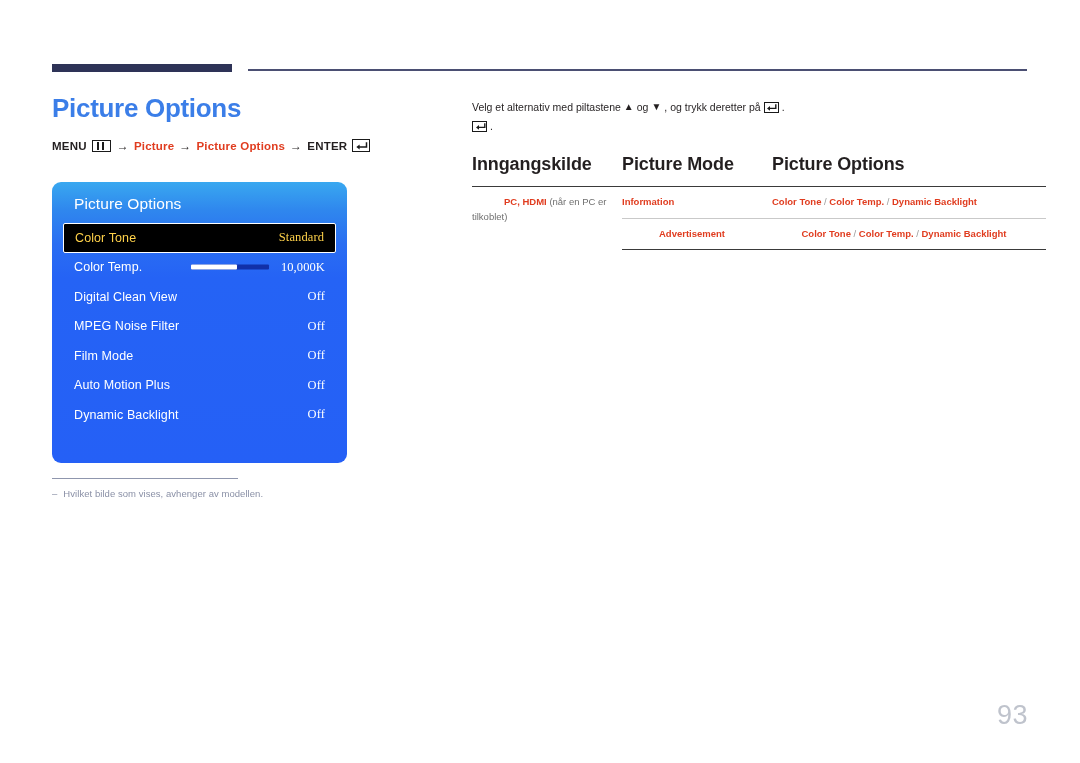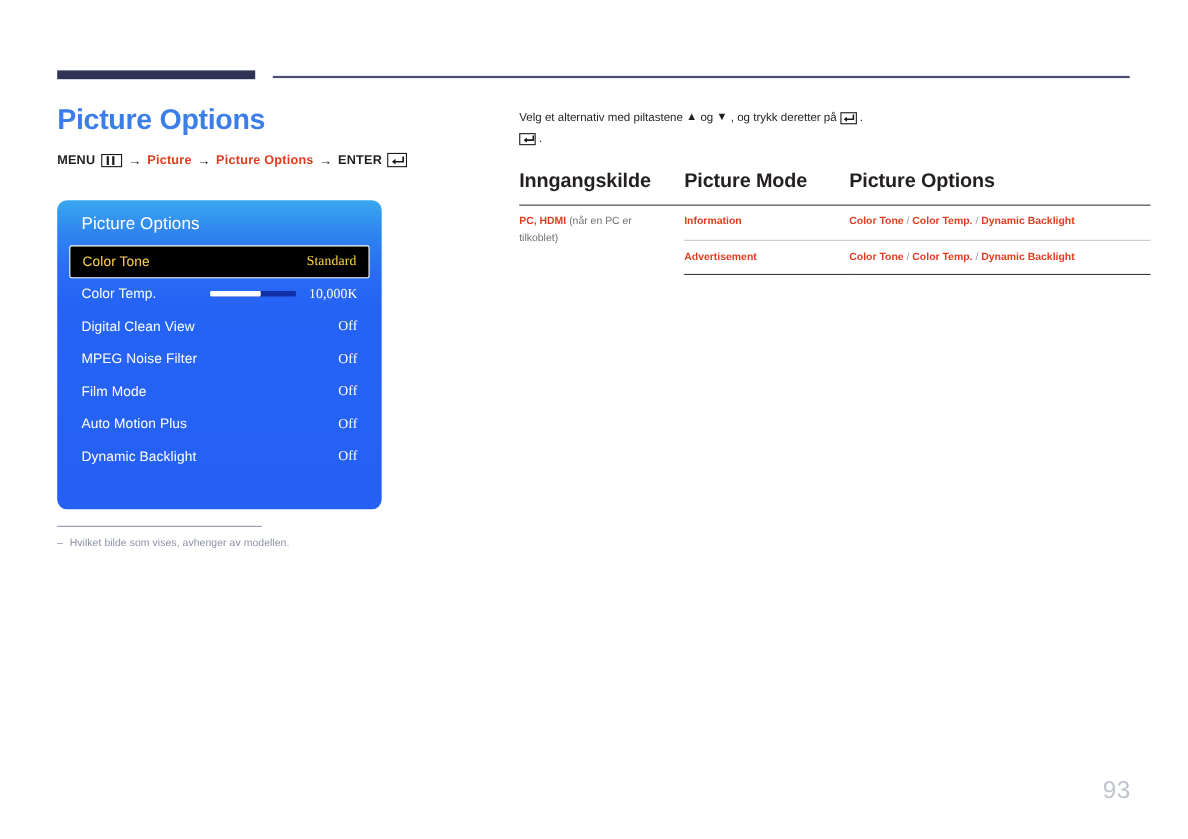--- a/index.html
+++ b/index.html
@@ -233,7 +233,7 @@
   .col-opts   { width: 274px; }
 
   .cell-source { color: #6f6f6f; }
-  .cell-source .hl { color: #e03c1f; font-weight: bold; }
+  .cell-source .hl { color: #e03c1f; font-weight: bold; margin-left: 32px; }
   .cell-mode { color: #e03c1f; font-weight: bold; font-size: 10px; margin-left: 30px; }
   .cell-opts { color: #e03c1f; font-weight: bold; font-size: 10px; margin-left: 36px; }
   .cell-opts .sep { color: #9a9a9a; font-weight: normal; }

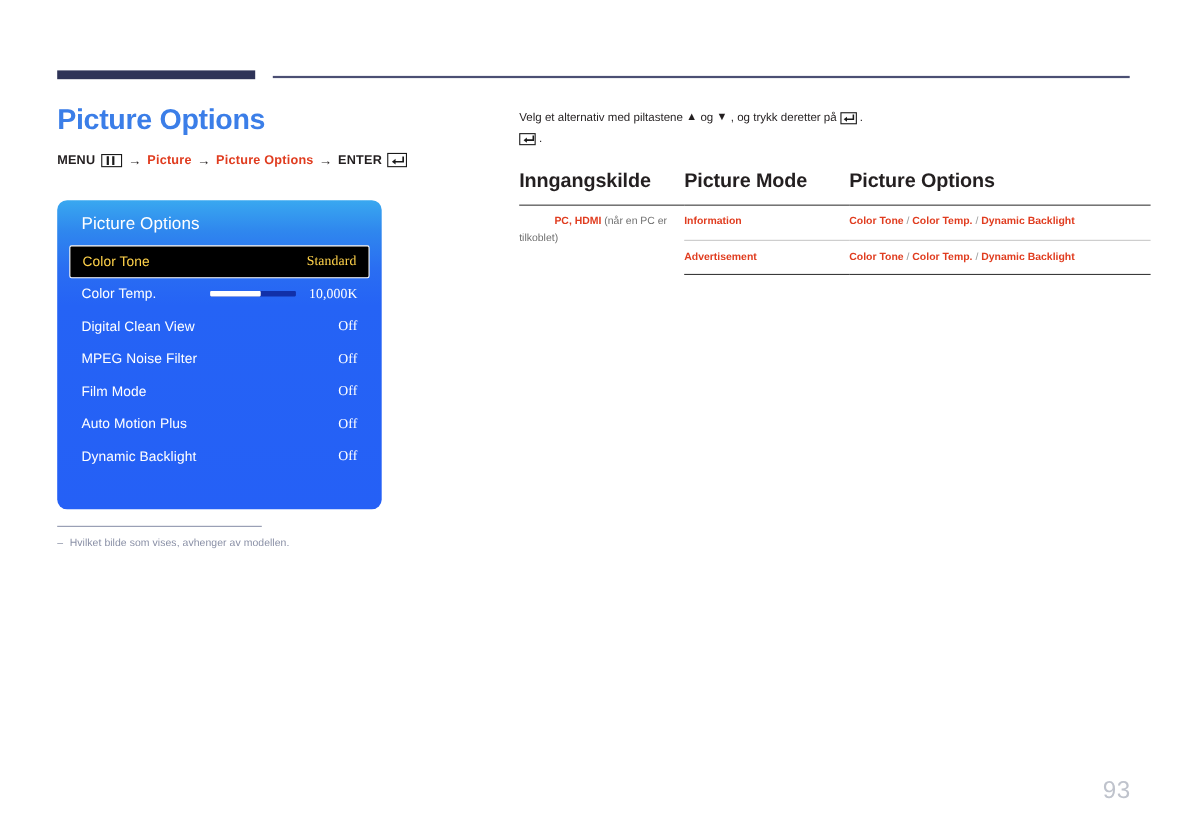--- a/index.html
+++ b/index.html
@@ -240,7 +240,7 @@
 
   tr.row-1 td.cell-mode,
   tr.row-1 td.cell-opts { border-bottom: 1px solid #c9c9c9; }
-  tr.row-2 td { border-bottom: 1.3px solid #3a3a3a; }
+  tr.row-2 td { border-bottom: 1.3px solid #3a3a3a; text-align: center; }
   tr.row-1 td.cell-source { border-bottom: none; }
 
   

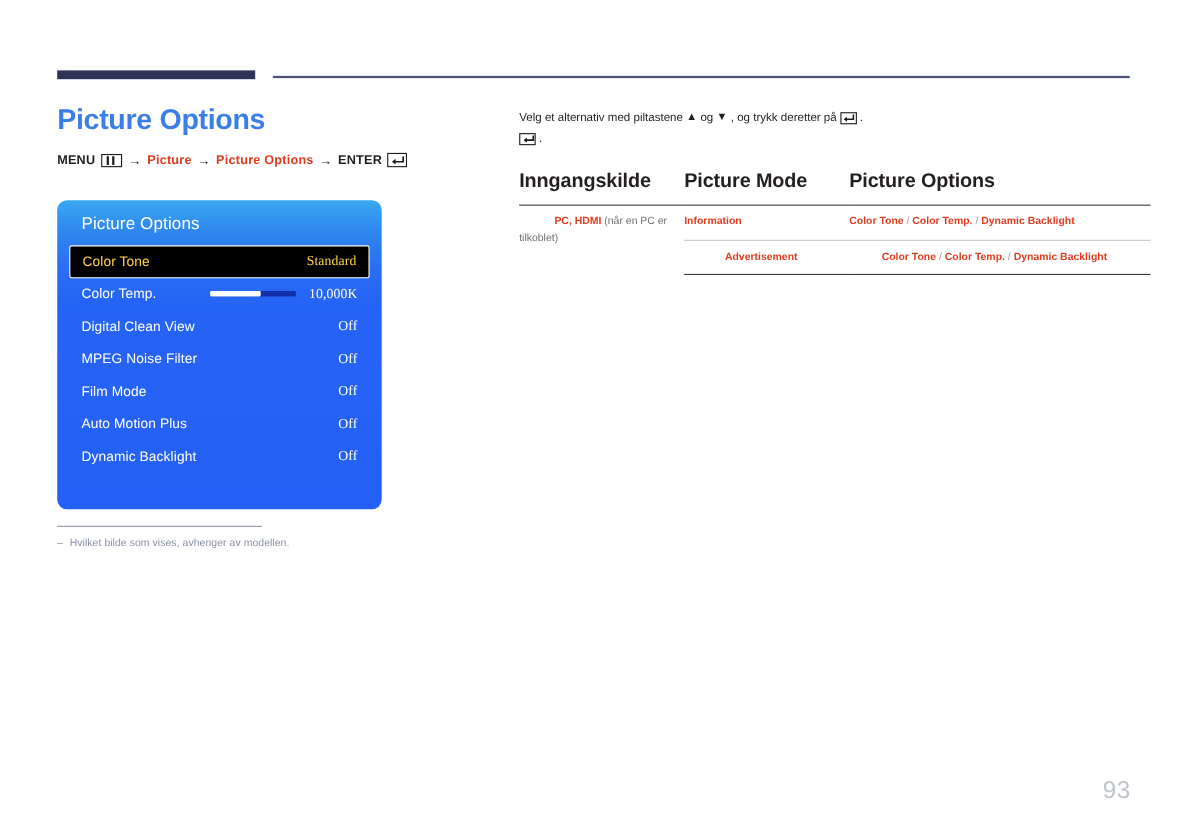--- a/index.html
+++ b/index.html
@@ -247,7 +247,7 @@
   .page-number {
     position: absolute;
     right: 52px; bottom: 32px;
-    font-size: 22px;
+    font-size: 27px;
     color: #bfc3cc;
     letter-spacing: 0.5px;
   }

